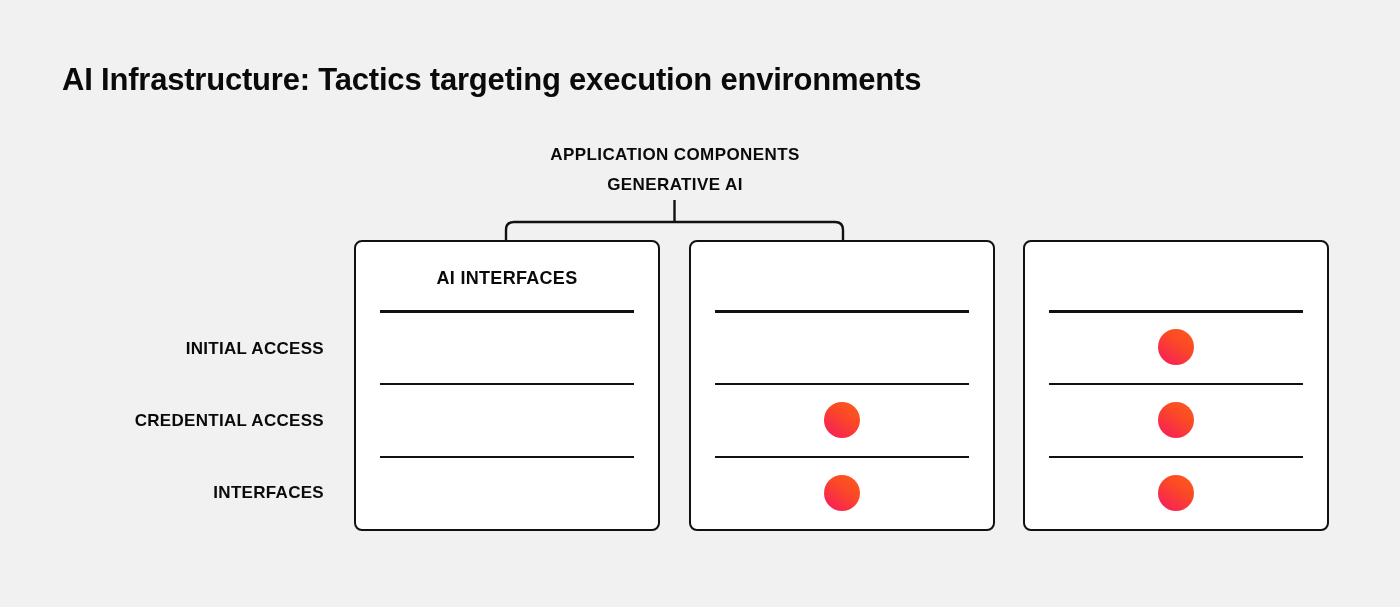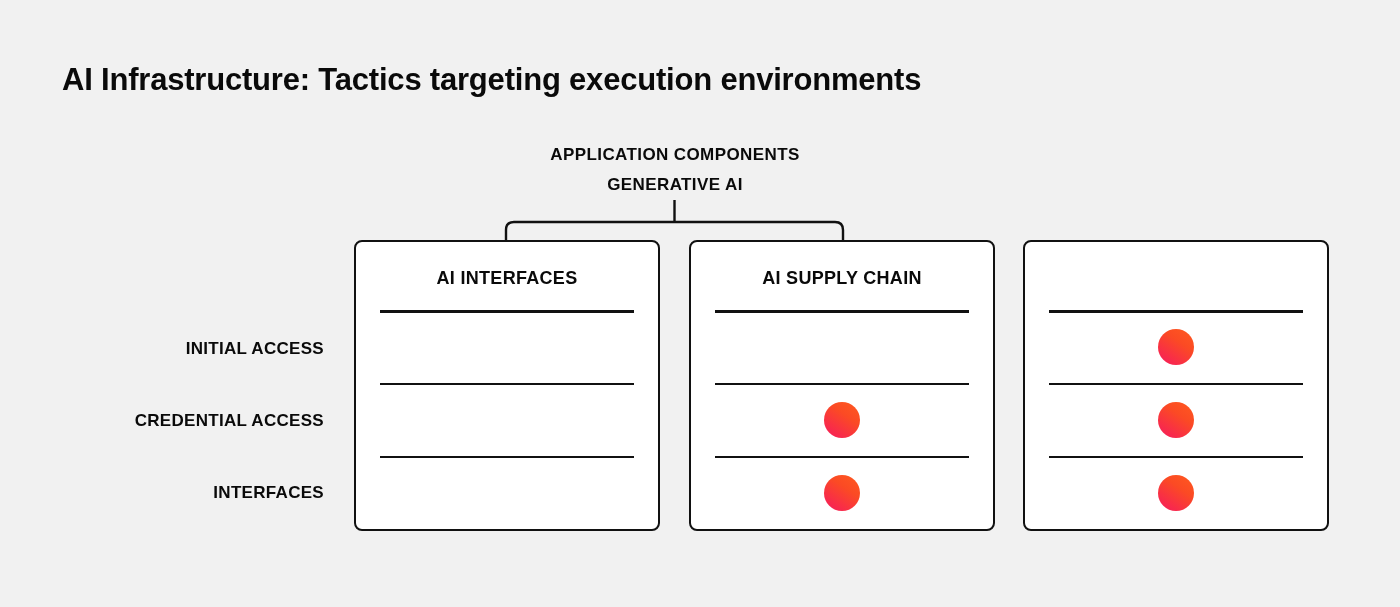--- a/index.html
+++ b/index.html
@@ -177,7 +177,6 @@
   </div>
 
   <div class="column c1">
-    <div class="column-title">AI SUPPLY CHAIN</div>
     <div class="rule h0"></div>
     <div class="rule h1"></div>
     <div class="rule h2"></div>

